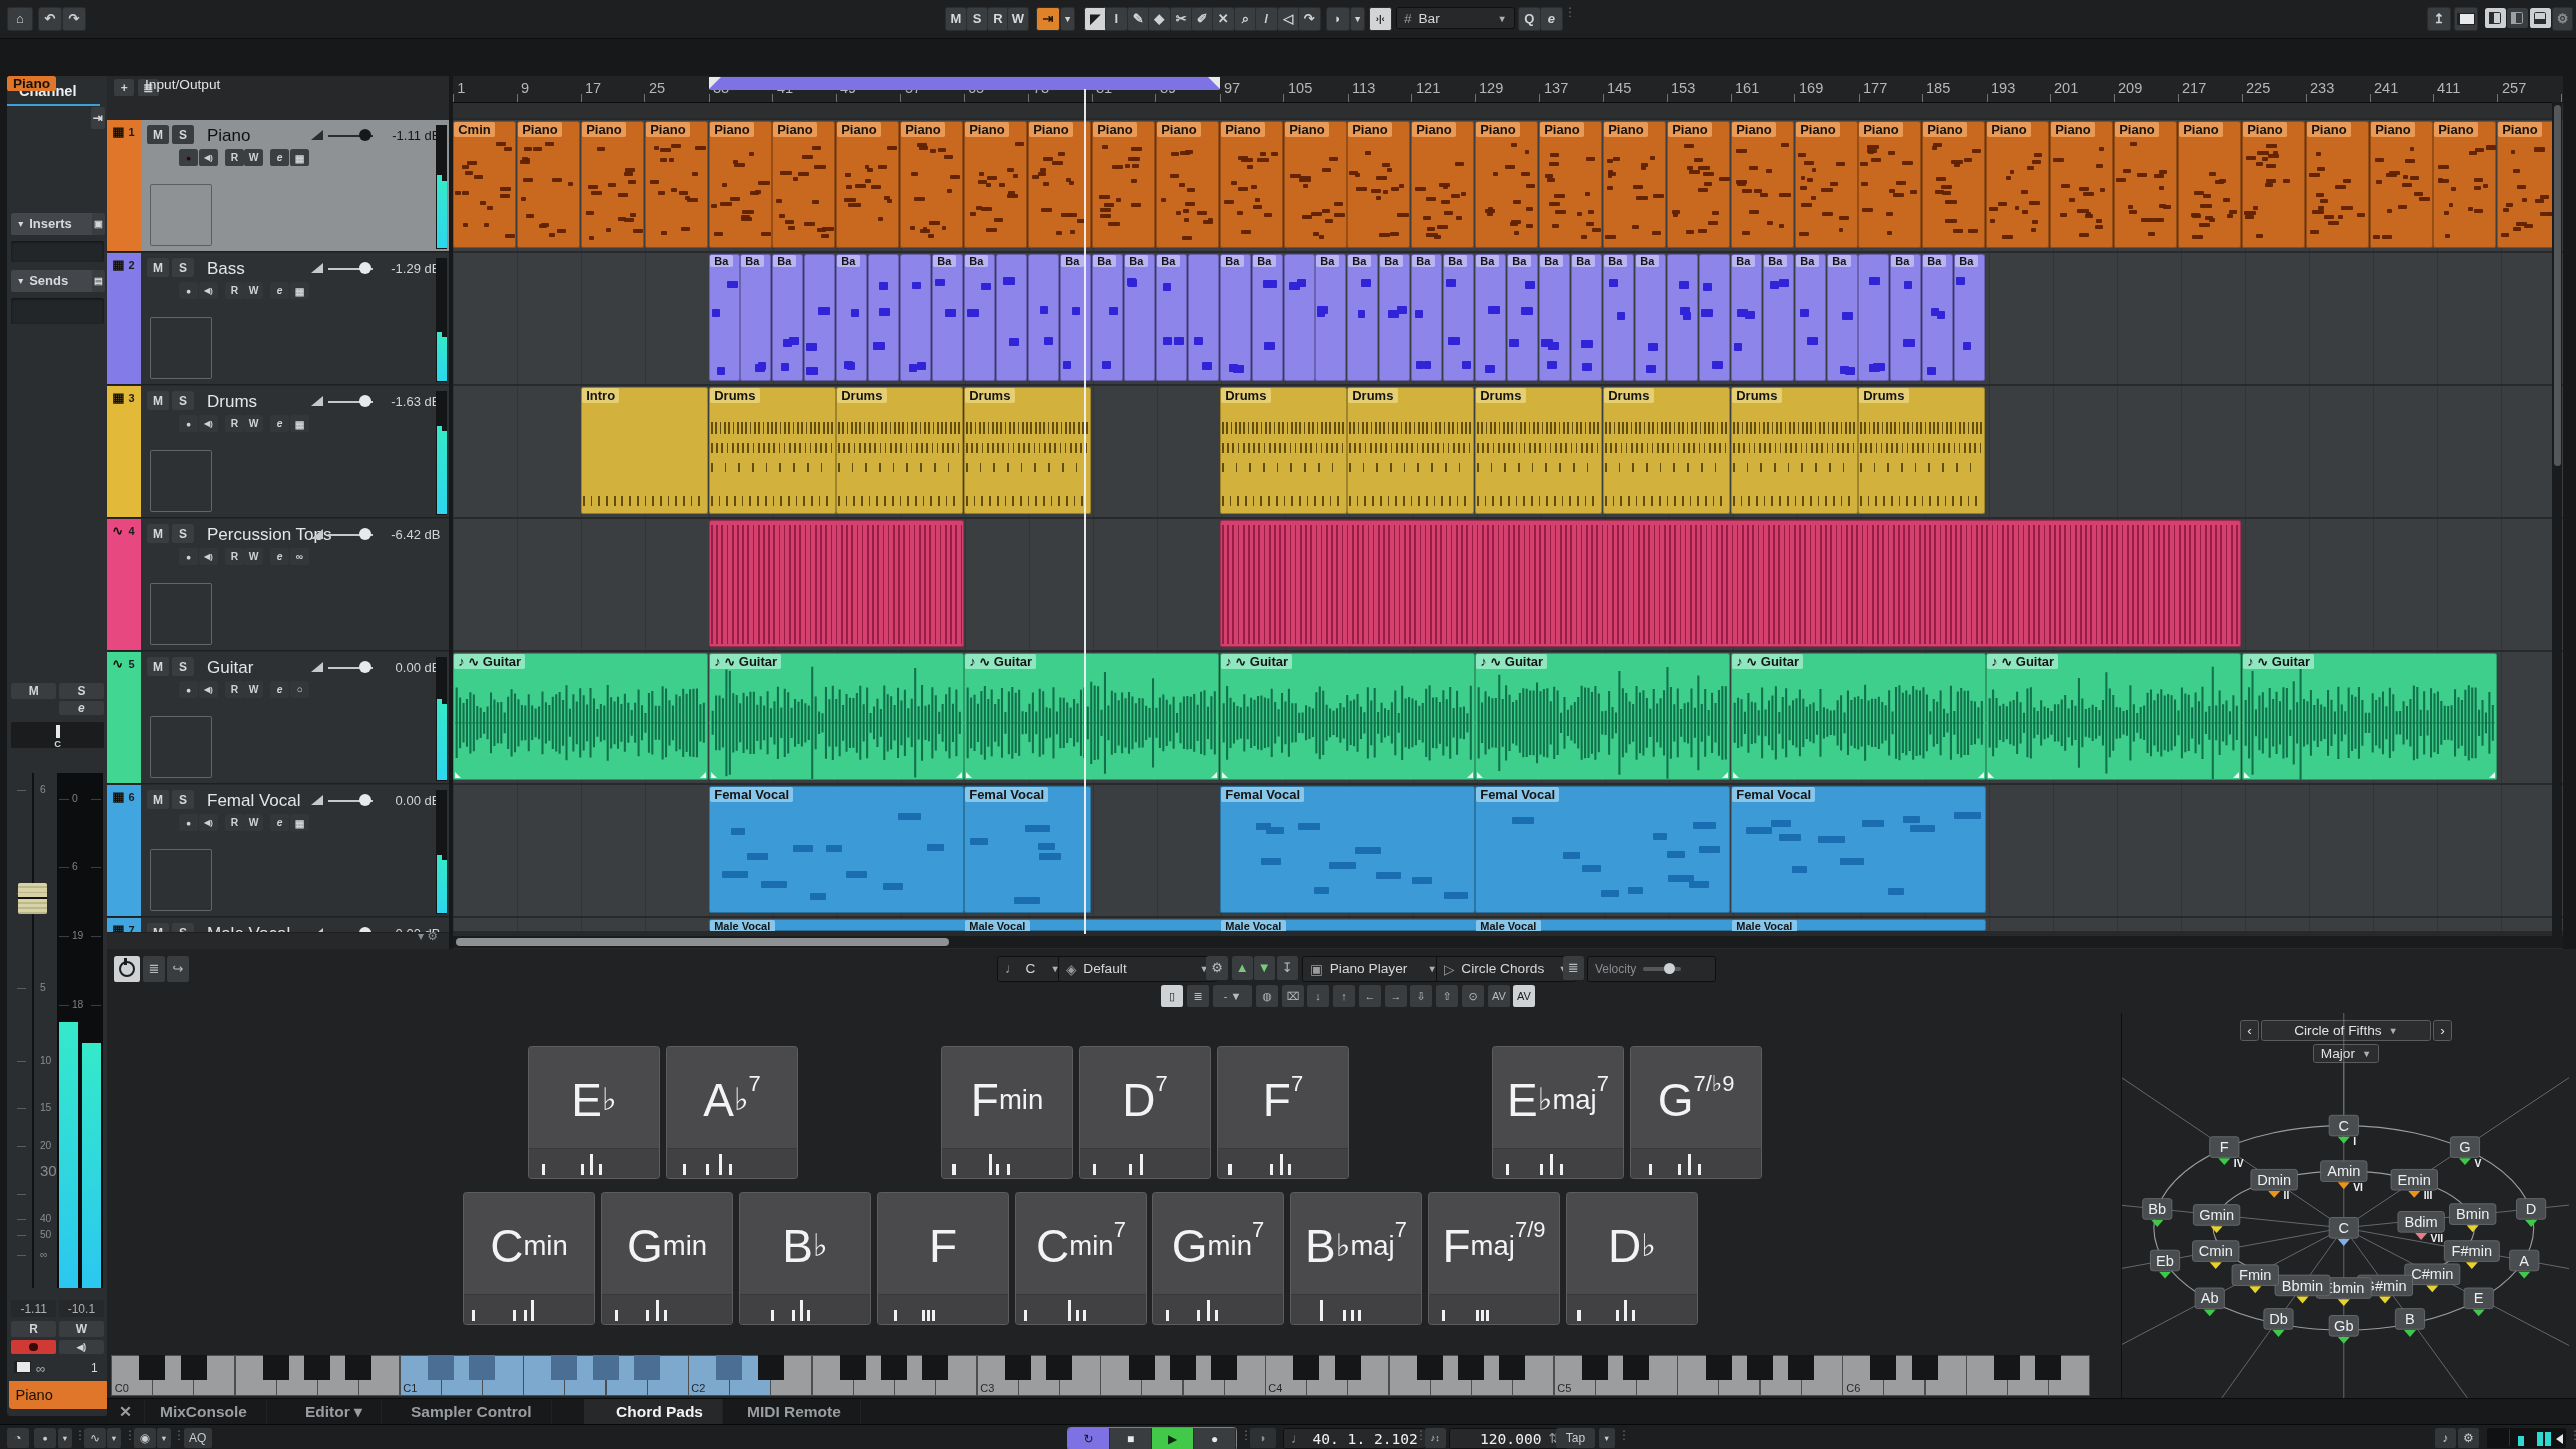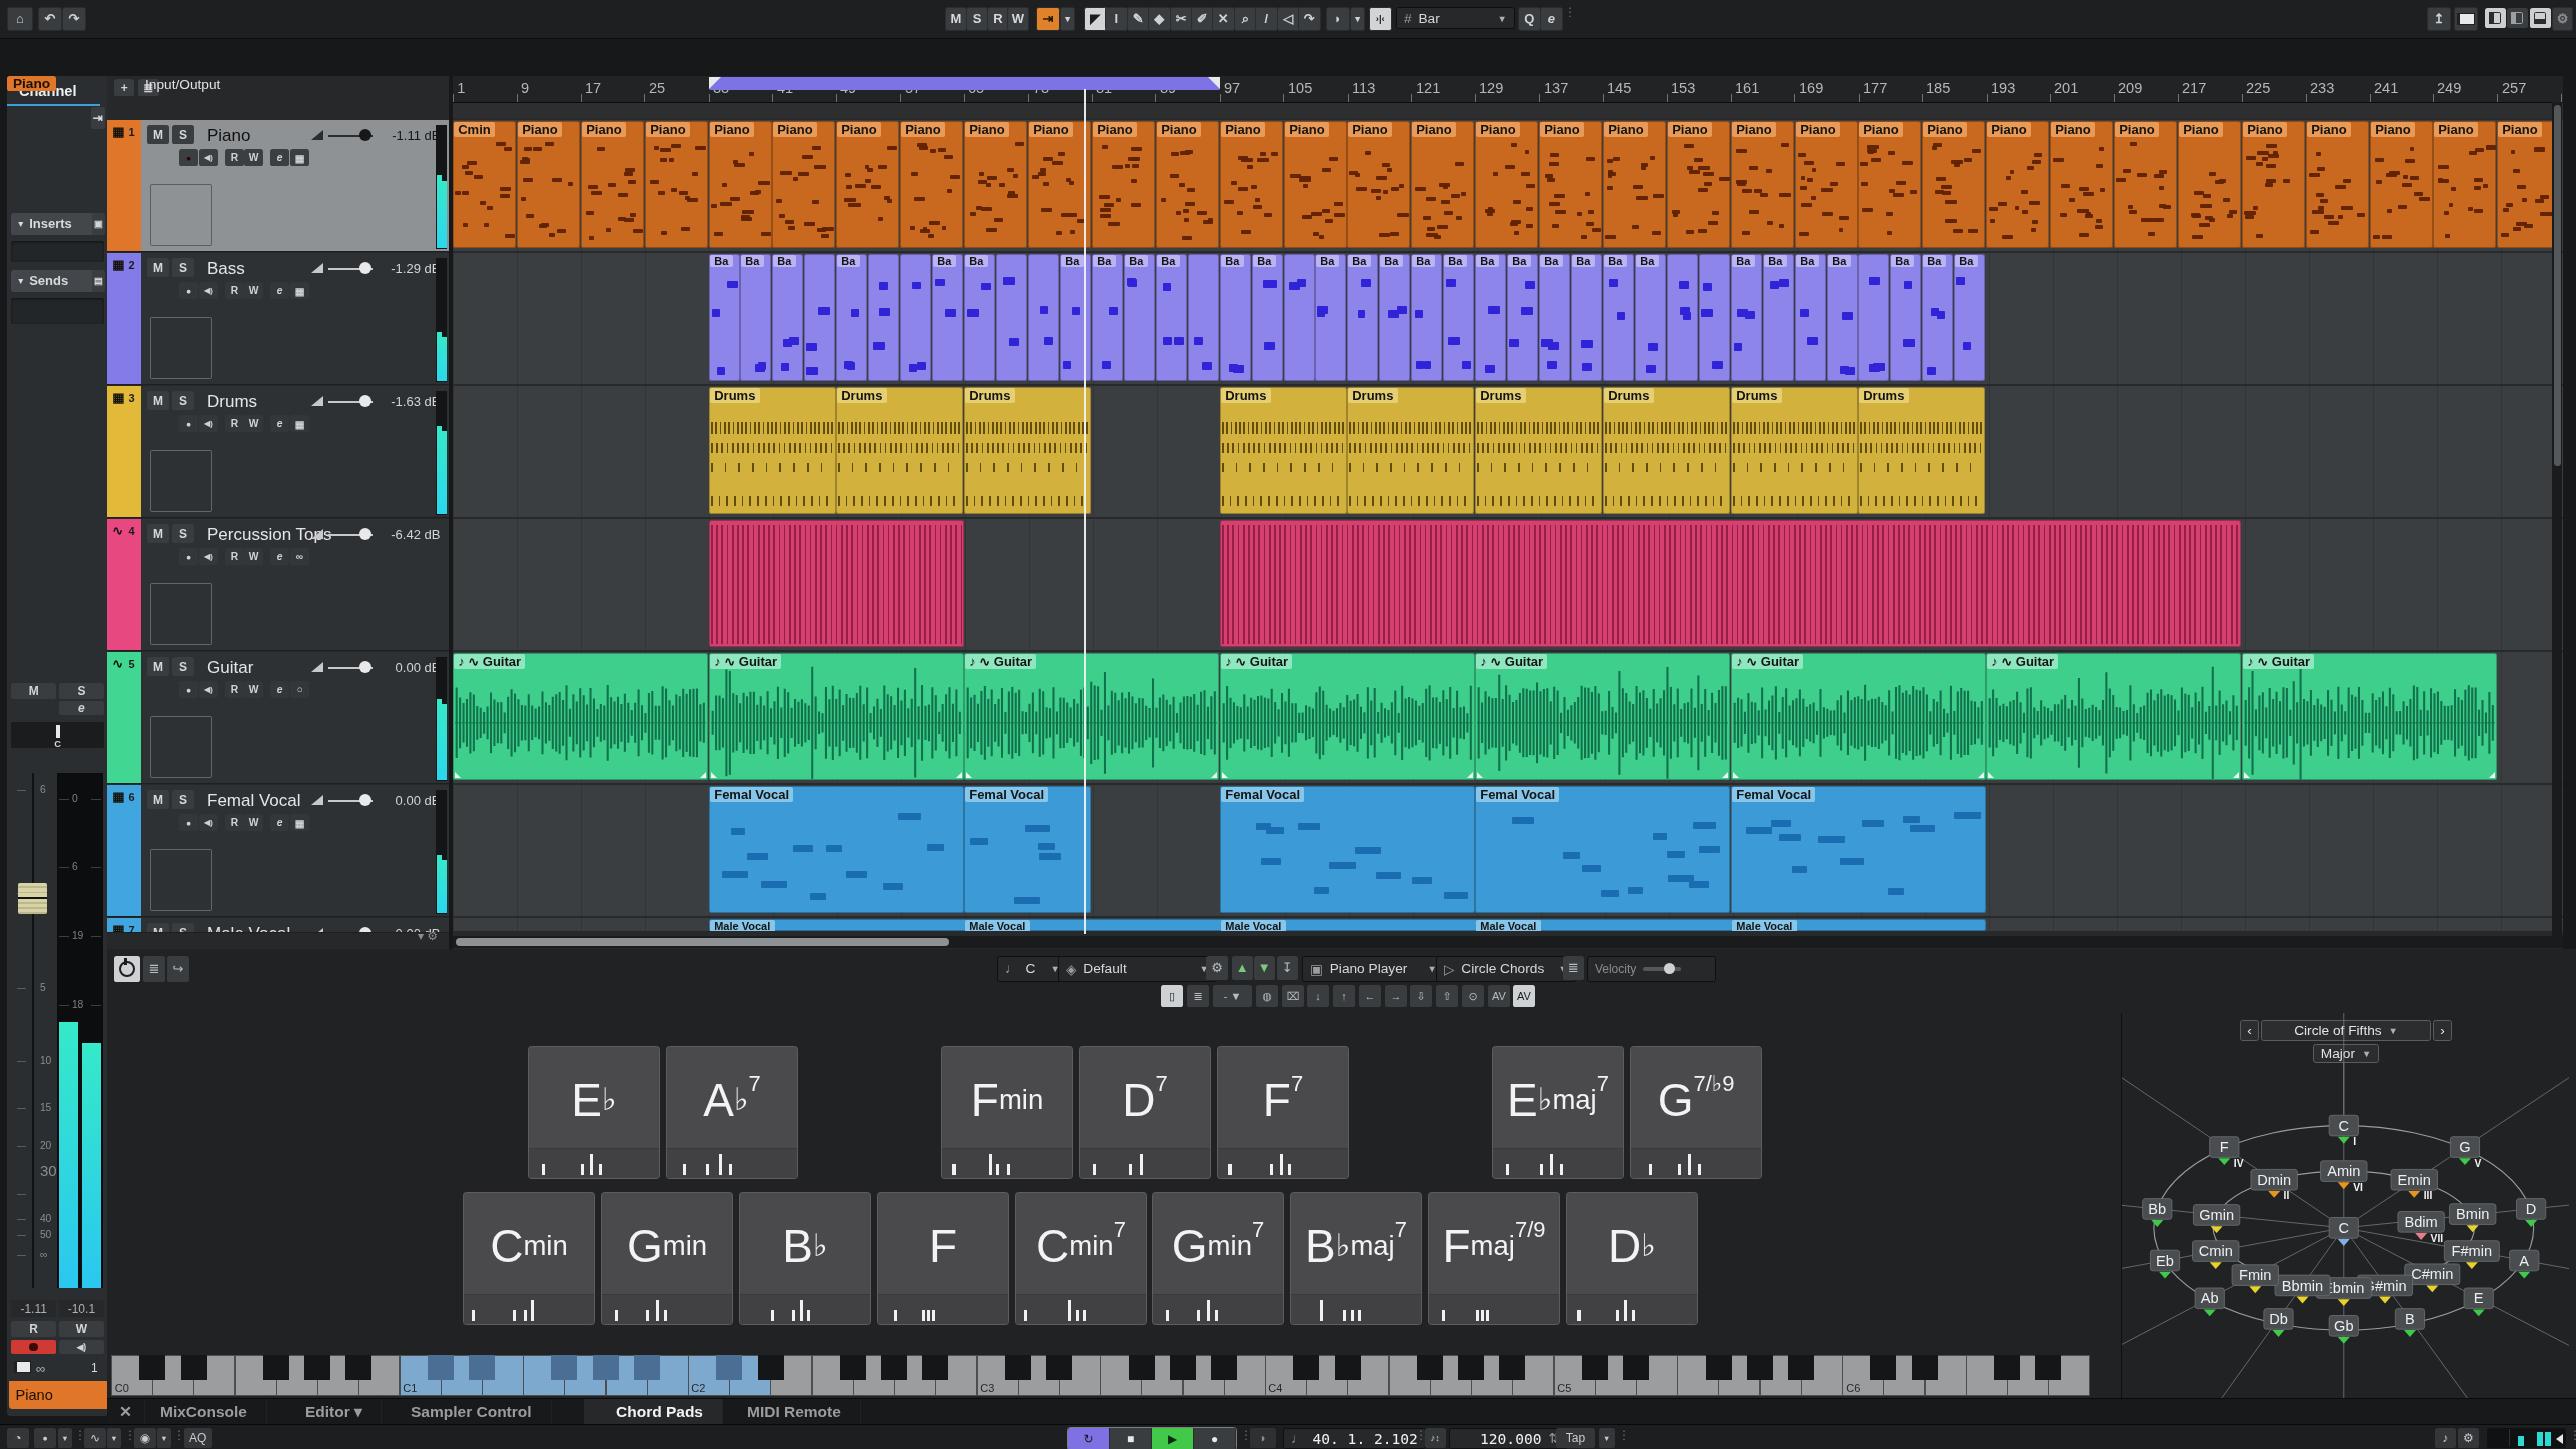--- a/index.html
+++ b/index.html
@@ -498,7 +498,7 @@
         <div class="rultick" style="left: 1917px; width: 0.9px; height: 7.7px;"></div>
         <div class="rulnum" style="left: 1921px; top: 4.3px;">241</div>
         <div class="rultick" style="left: 1980px; width: 0.9px; height: 7.7px;"></div>
-        <div class="rulnum" style="left: 1984px; top: 4.3px;">249</div>
+        <div class="rulnum" style="left: 1984px; top: 4.3px;">411</div>
         <div class="rultick" style="left: 2044px; width: 0.9px; height: 7.7px;"></div>
         <div class="rulnum" style="left: 2049px; top: 4.3px;">257</div>
         <div class="rultick" style="left: 2108px; width: 0.9px; height: 7.7px;"></div>

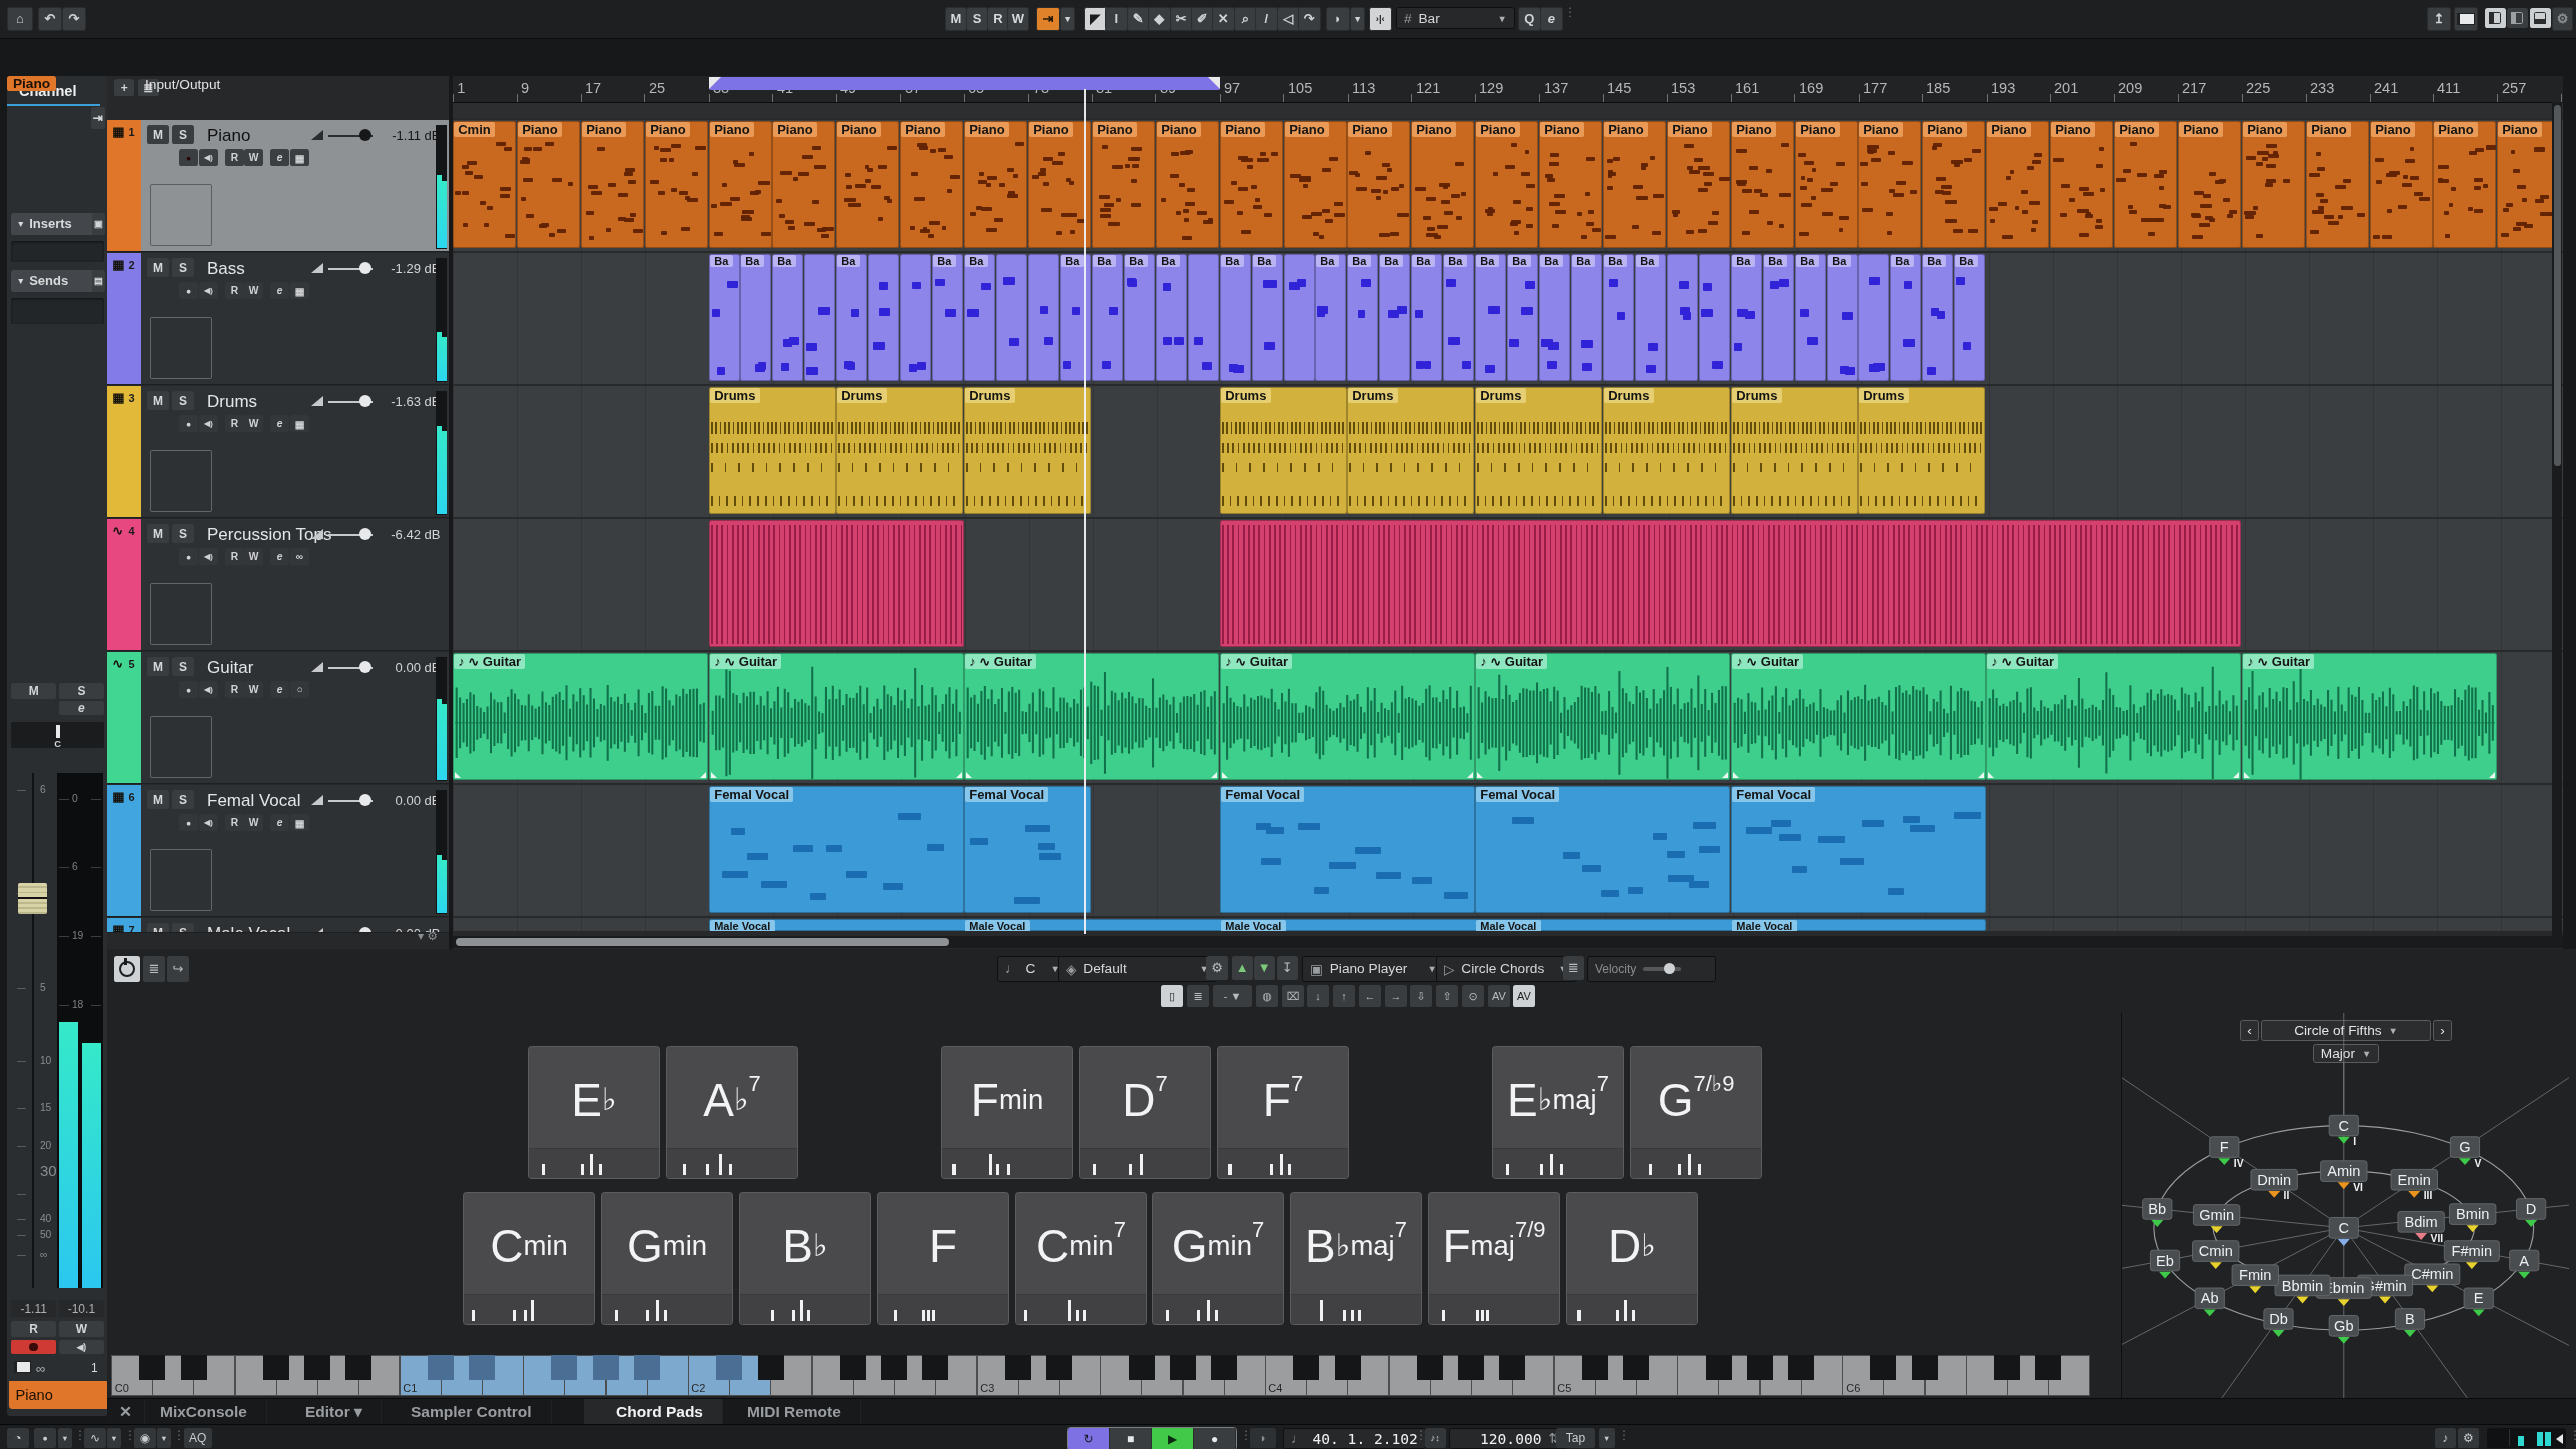--- a/index.html
+++ b/index.html
@@ -1311,6 +1311,10 @@
         <div class="note" style="left: 2px; top: 23px; width: 9.4px; height: 7.7px; background: rgb(48, 35, 216);"></div>
         <div class="note" style="left: 8.5px; top: 88px; width: 8.1px; height: 7.7px; background: rgb(48, 35, 216);"></div>
       </div>
+      <div class="clip" style="left: 128px; top: 311px; width: 127px; height: 127px; background: rgb(210, 177, 60);">
+        <div class="ctag" style="background: rgb(230, 207, 114);">Intro</div>
+        <div class="drumband" style="left: 1.7px; top: 109px; height: 10.3px; right: 1.7px; background-image: repeating-linear-gradient(90deg, rgba(86, 66, 6, 0.9) 0px, rgba(86, 66, 6, 0.9) 1.7px, transparent 1.7px, transparent 7.7px);"></div>
+      </div>
       <div class="clip" style="left: 256px; top: 311px; width: 127px; height: 127px; background: rgb(210, 177, 60);">
         <div class="ctag" style="background: rgb(230, 207, 114);">Drums</div>
         <div class="drumband" style="left: 1.7px; top: 35px; height: 12px; right: 1.7px; background-image: repeating-linear-gradient(90deg, rgba(86, 66, 6, 0.9) 0px, rgba(86, 66, 6, 0.9) 1.7px, transparent 1.7px, transparent 4.3px);"></div>

